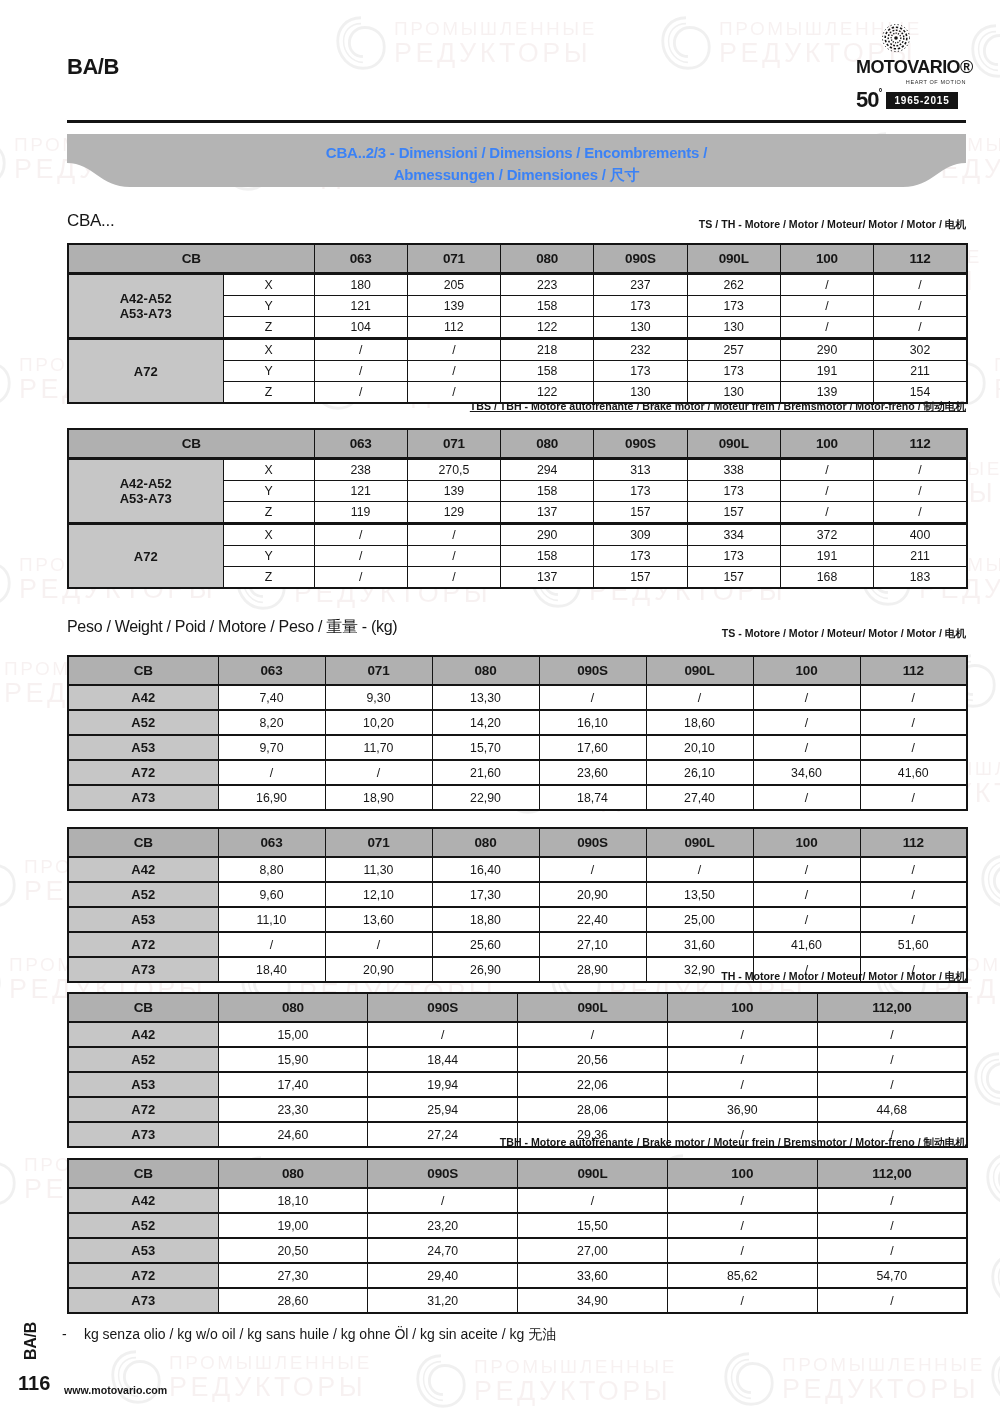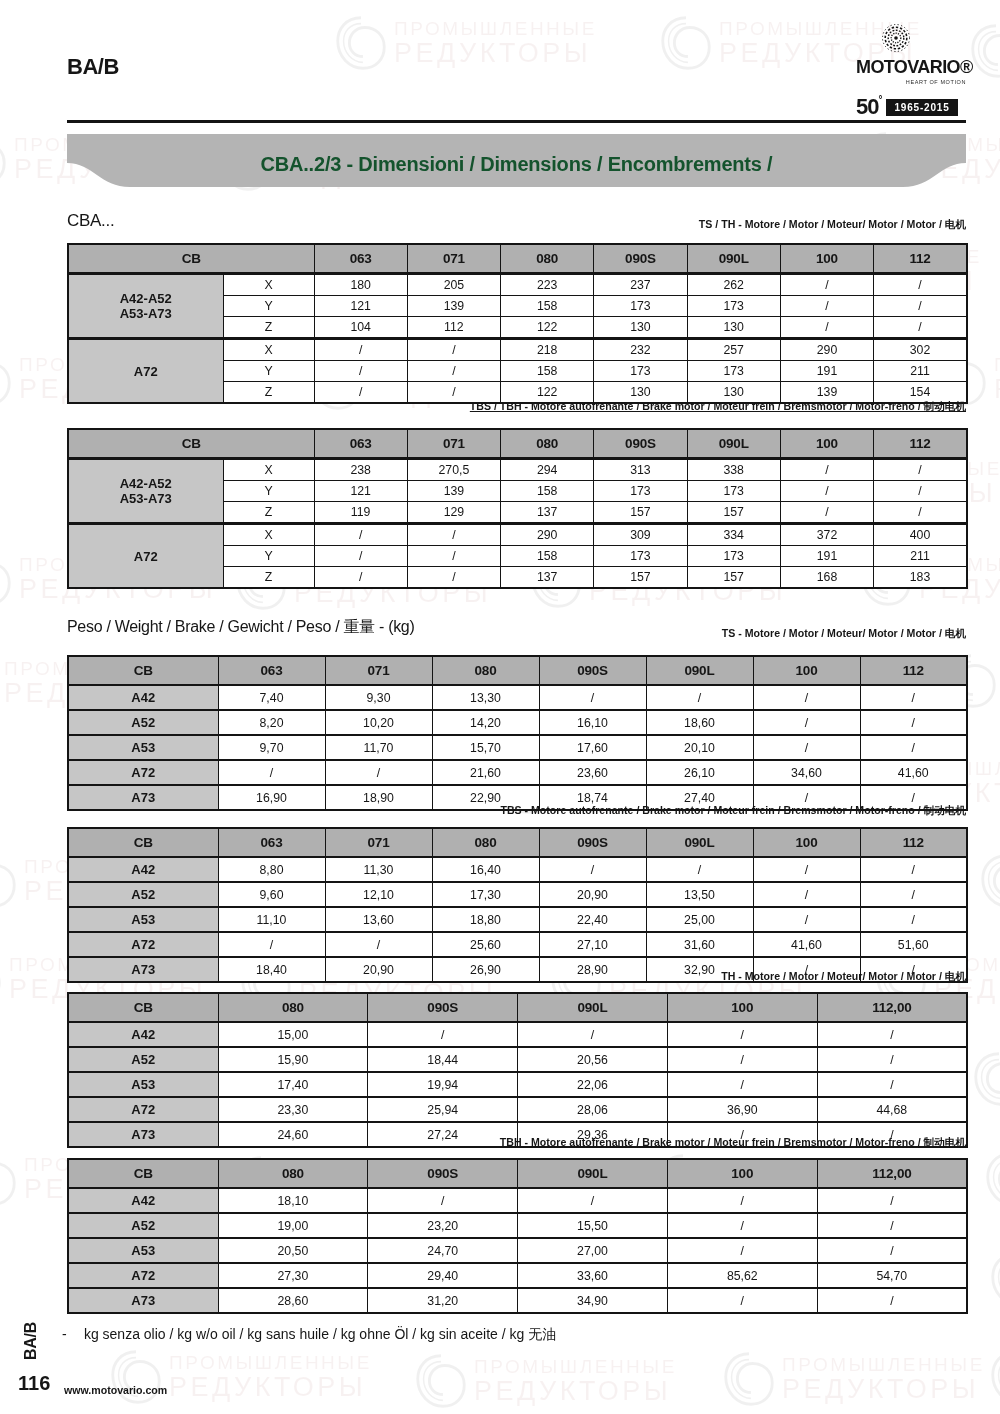--- a/index.html
+++ b/index.html
@@ -20,7 +20,7 @@
   .logo .mandala{display:block;margin:0 auto 1px 22px;width:36px;height:36px;}
   .logo .brand{font-size:18px;font-weight:bold;letter-spacing:-.6px;white-space:nowrap;}
   .logo .tagline{font-size:5.5px;letter-spacing:.6px;color:#2b2b2b;text-align:right;margin:1px 2px 0 0;}
-  .logo .anniv{display:flex;align-items:center;margin-top:9px;}
+  .logo .anniv{display:flex;align-items:center;margin-top:2px;}
   .logo .fifty{font-size:22px;font-weight:bold;letter-spacing:-1px;}
   .logo .deg{font-size:10px;font-weight:bold;align-self:flex-start;}
   .logo .years{background:#141414;color:#fff;font-size:10px;font-weight:bold;letter-spacing:.8px;

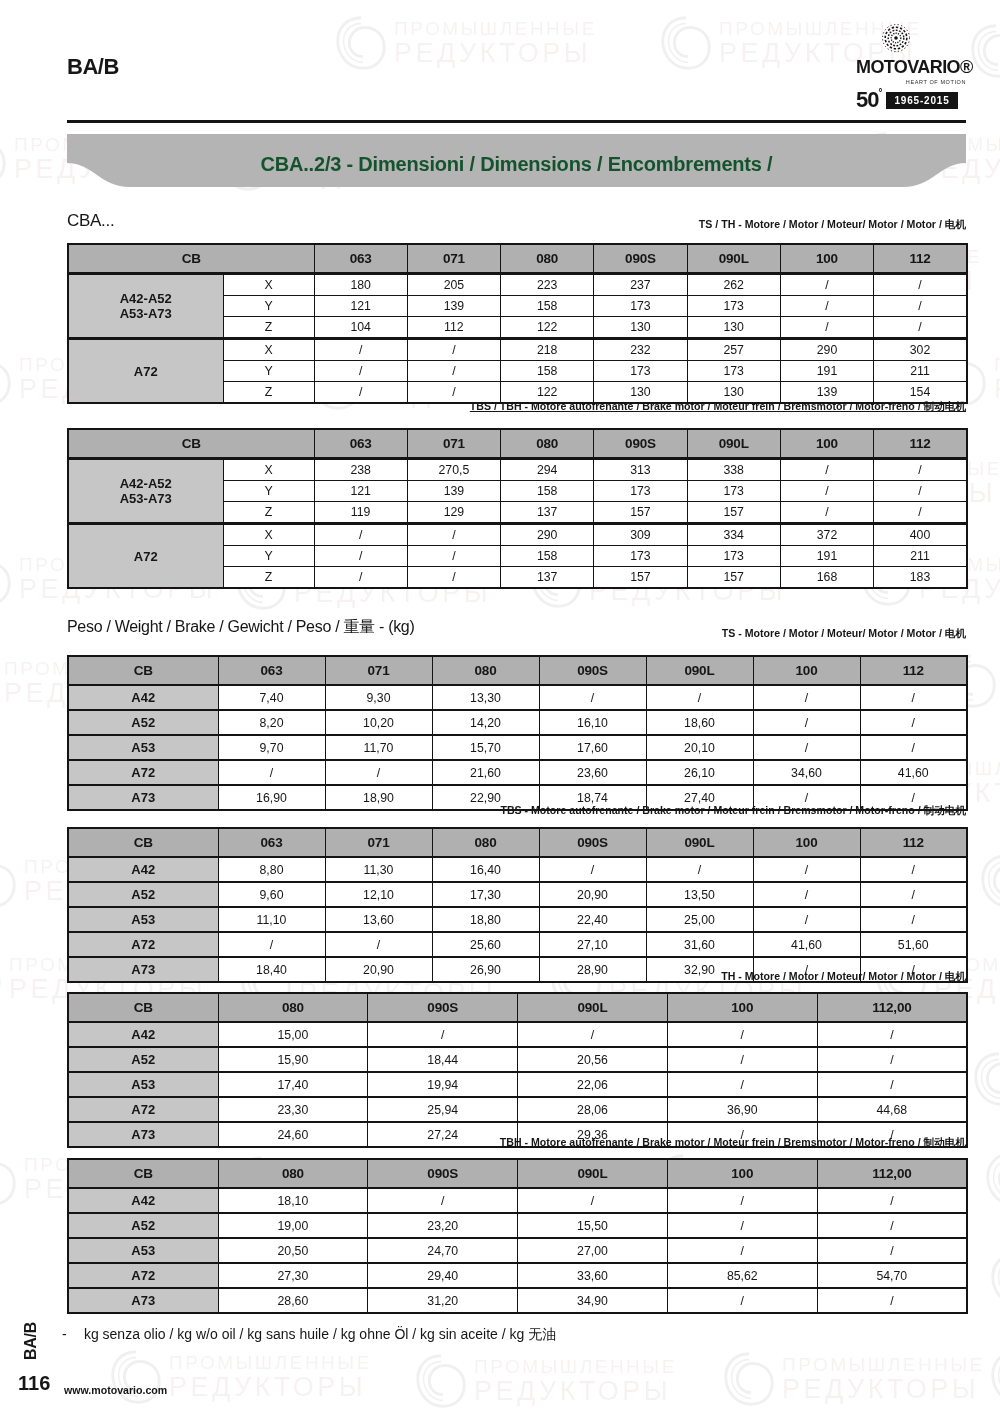--- a/index.html
+++ b/index.html
@@ -28,8 +28,8 @@
   
   .banner{position:absolute;left:67px;top:134px;width:899px;height:57px;z-index:2;}
   .banner svg{position:absolute;inset:0;}
-  .banner .btxt{position:absolute;top:19px;left:0;width:100%;text-align:center;
-                font-size:20px;line-height:22px;font-weight:bold;letter-spacing:-.2px;color:#14532d;}
+  .banner .btxt{position:absolute;top:8px;left:0;width:100%;text-align:center;
+                font-size:15px;line-height:22px;font-weight:bold;letter-spacing:-.2px;color:#3b82f6;}
   
   .sec-head{position:absolute;left:67px;font-size:17px;font-weight:normal;letter-spacing:-.3px;z-index:2;}
   .cap{position:absolute;left:67px;width:899px;text-align:right;font-size:10.6px;font-weight:bold;z-index:2;}

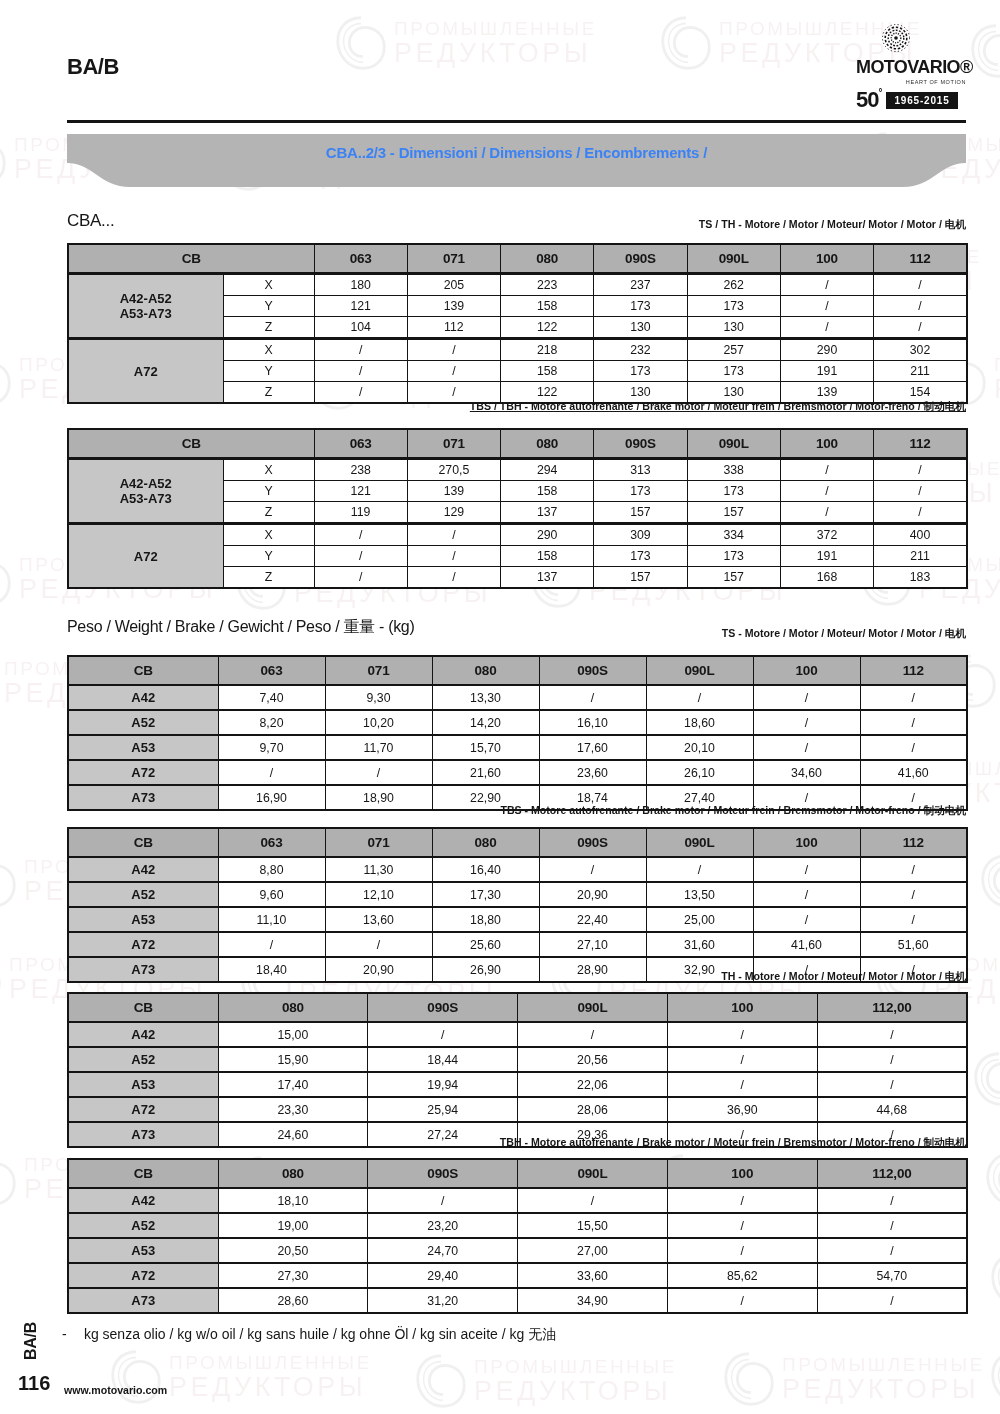--- a/index.html
+++ b/index.html
@@ -566,6 +566,7 @@
     </svg>
     <div class="btxt">
       <div>CBA..2/3 - Dimensioni / Dimensions / Encombrements /</div>
+      <div>Abmessungen / Dimensiones / 尺寸</div>
     </div>
   </div>
 

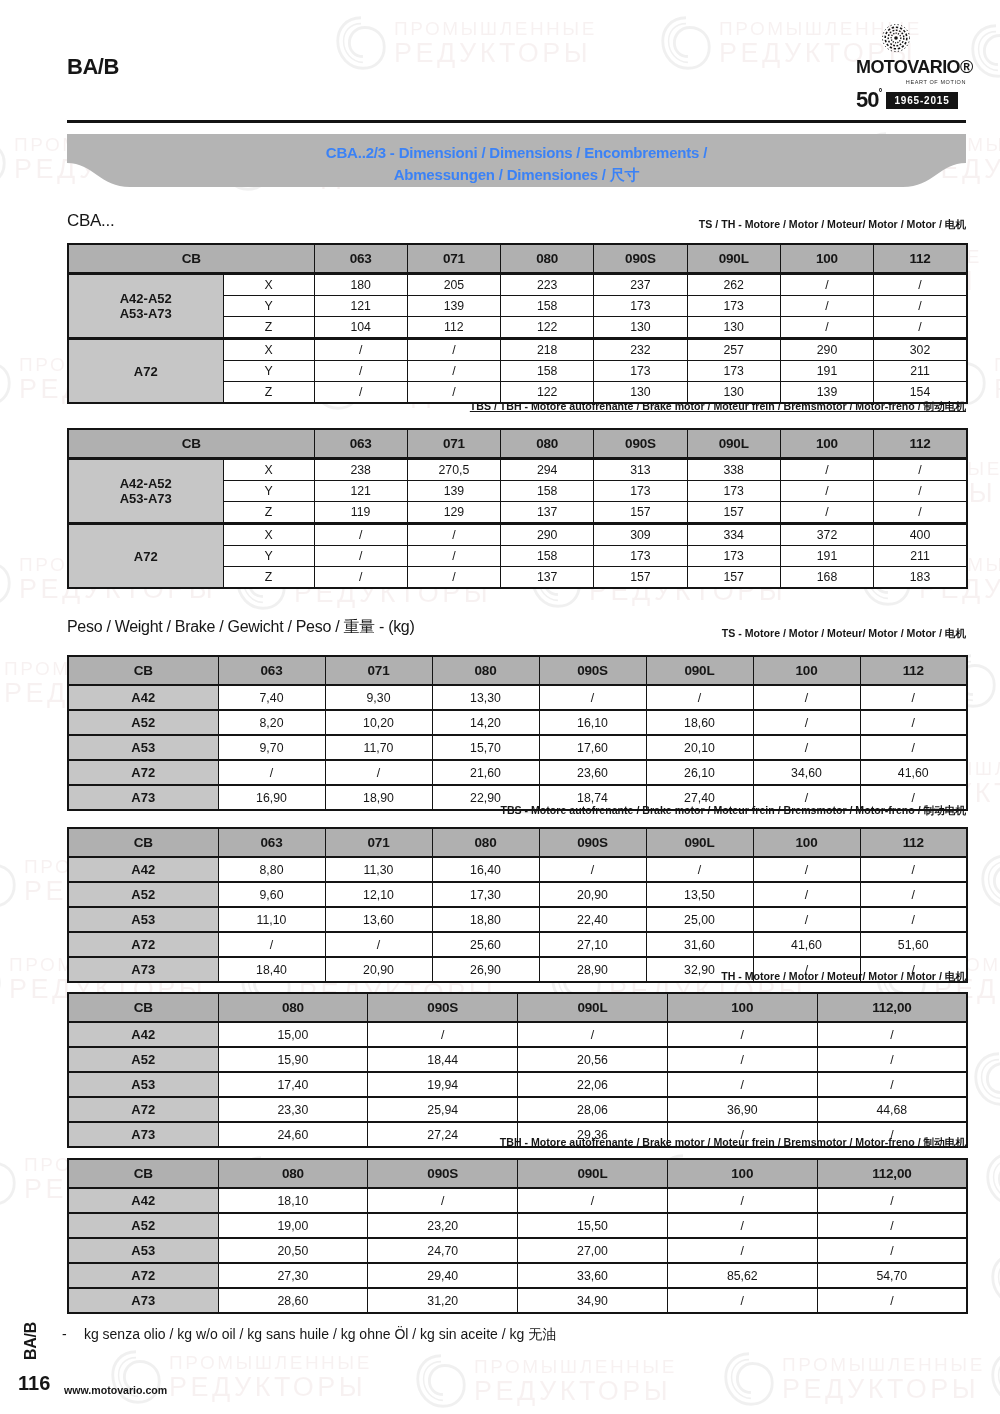--- a/index.html
+++ b/index.html
@@ -753,7 +753,7 @@
       </tbody>
     </table>
 
-  <div class="sec-head" style="top:617px;font-size:16px;">Peso / Weight / Brake / Gewicht / Peso / 重量 - (kg)</div>
+  <div class="sec-head" style="top:617px;font-size:16px;">Peso / Weight / Poid / Motore / Peso / 重量 - (kg)</div>
   <div class="cap" style="top:627px;">TS - Motore / Motor / Moteur/ Motor / Motor / 电机</div>
 
   <table class="t wt" style="top:655px;">

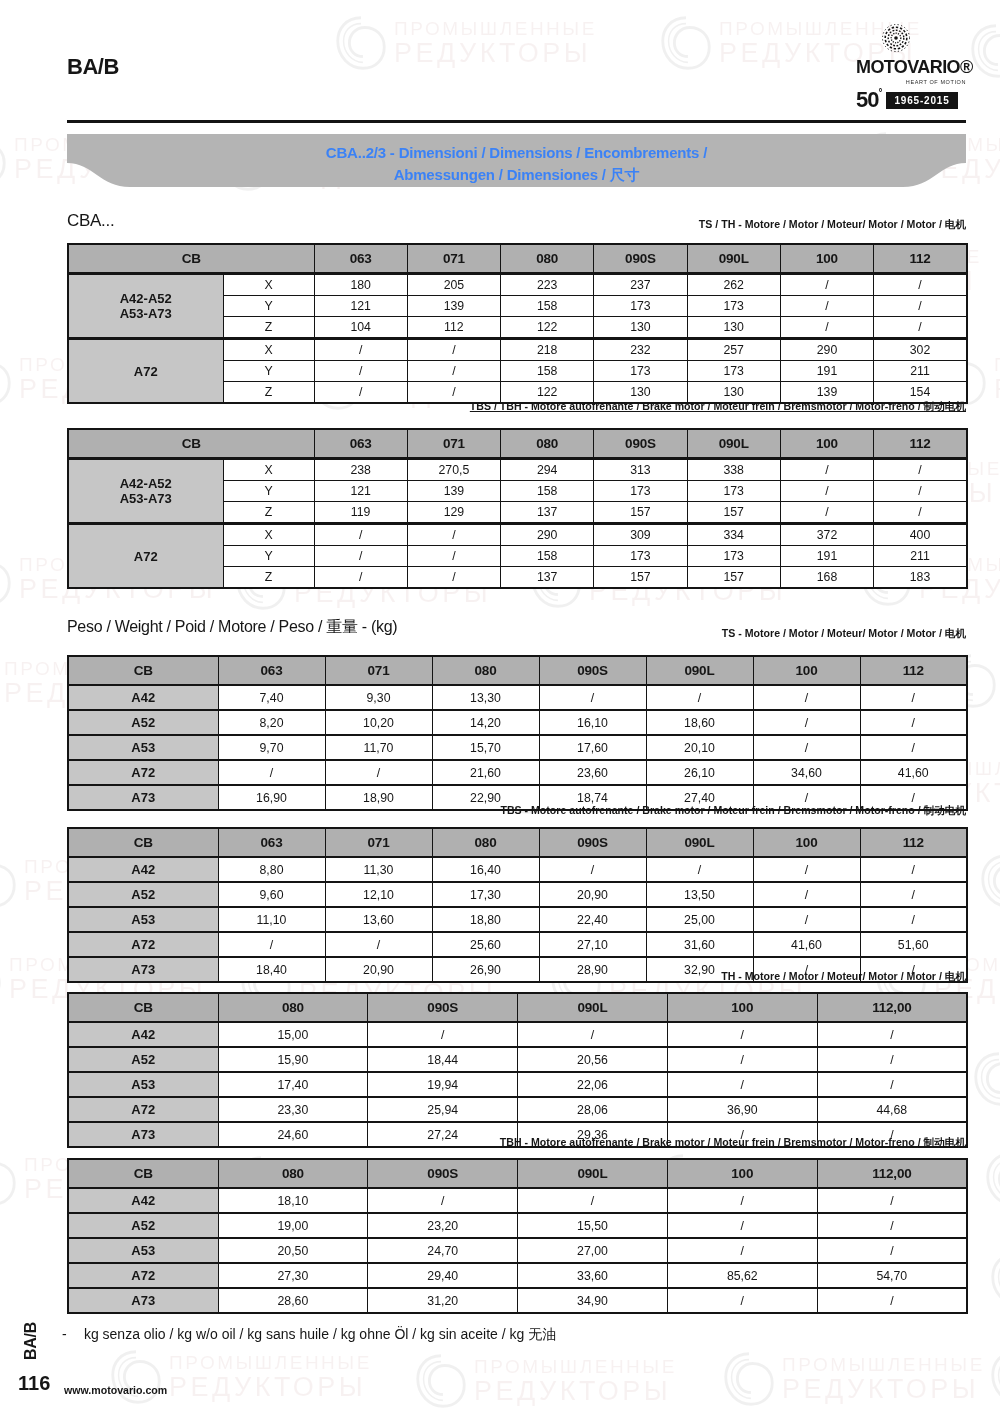--- a/index.html
+++ b/index.html
@@ -827,7 +827,6 @@
       </tbody>
     </table>
 
-  <div class="cap" style="top:804px;">TBS - Motore autofrenante / Brake motor / Moteur frein / Bremsmotor / Motor-freno / 制动电机</div>
 
   <table class="t wt" style="top:827px;">
     <colgroup>

